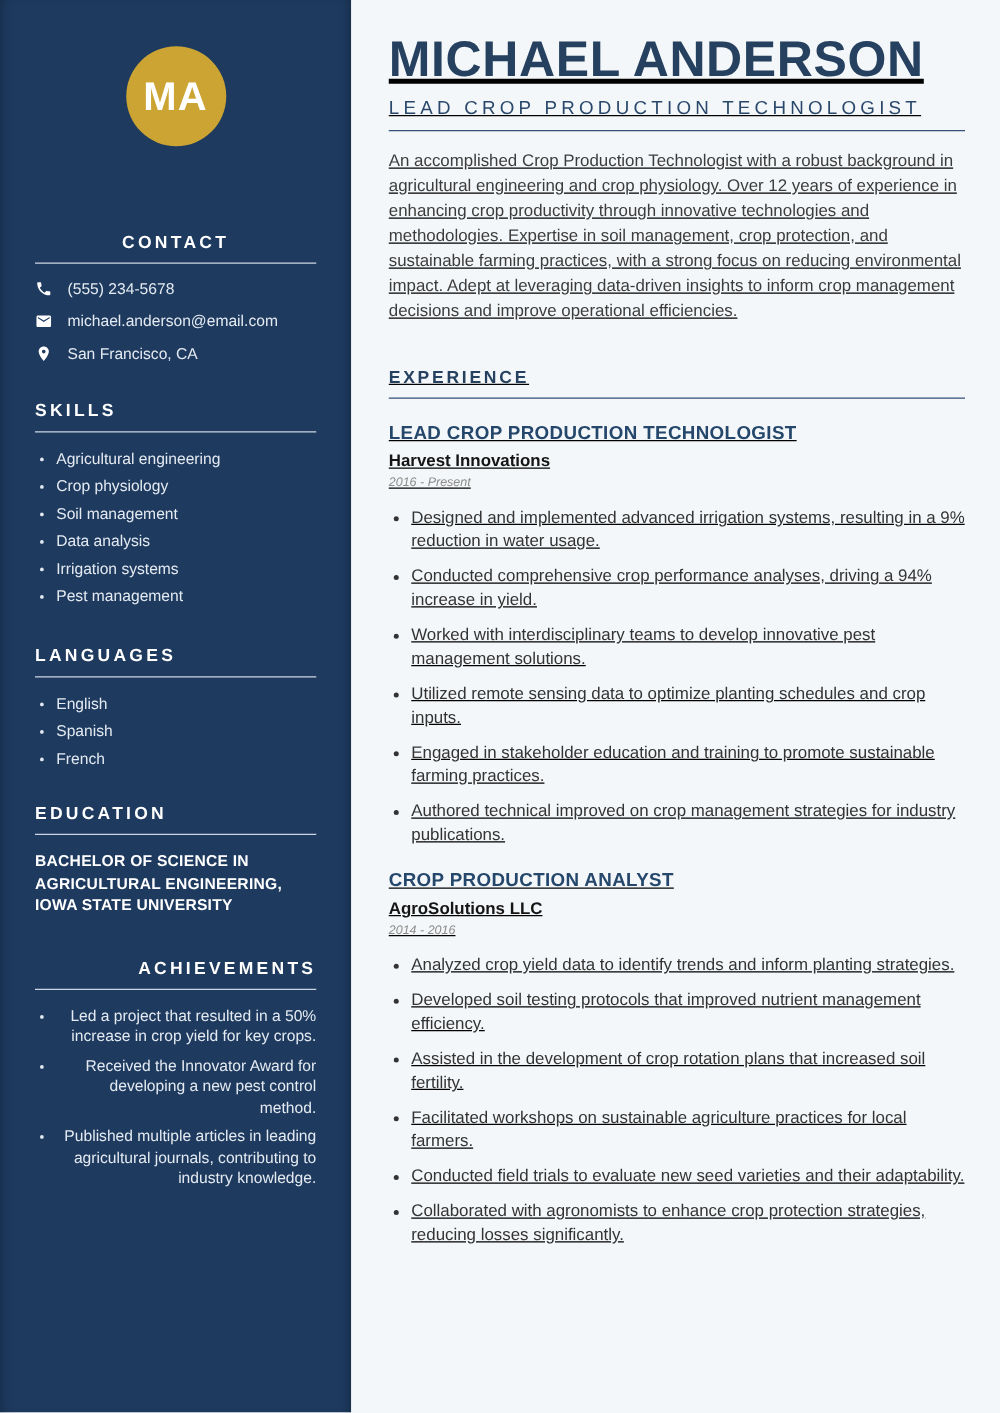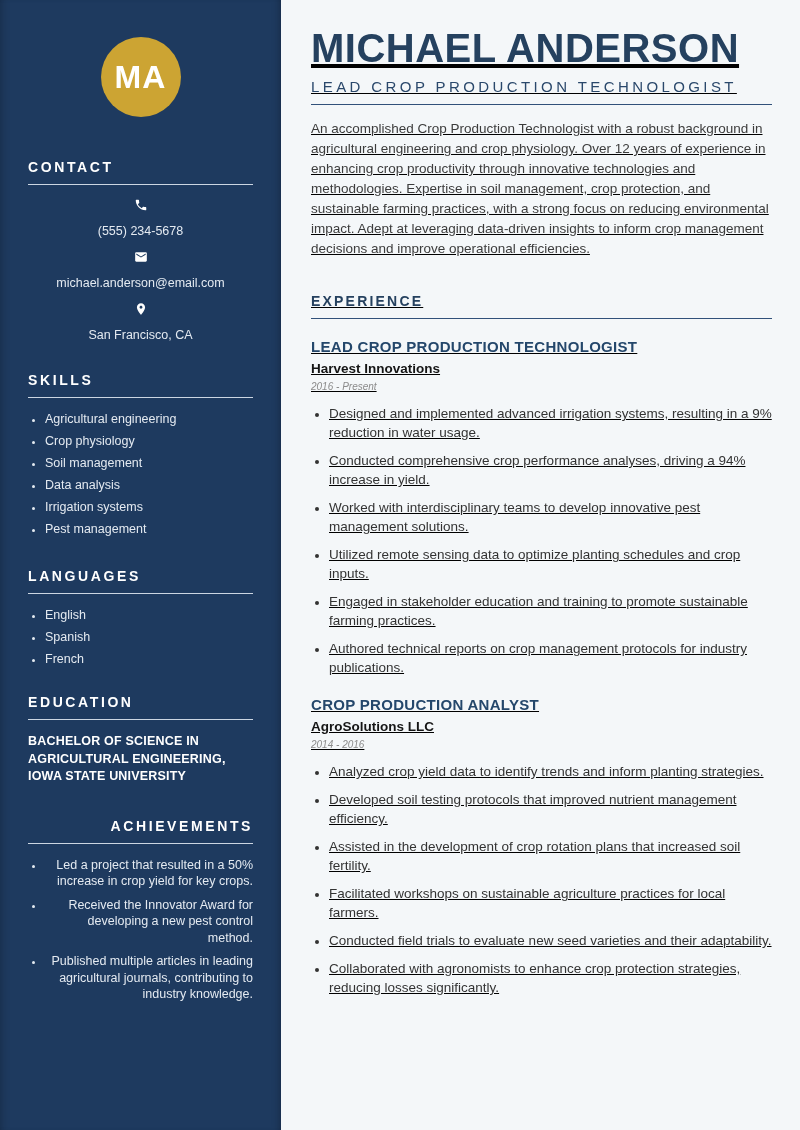--- a/index.html
+++ b/index.html
@@ -37,7 +37,7 @@
     font-size: 32px; font-weight: bold; color: #ffffff; letter-spacing: 1px;
   }
   .side-section { margin-top: 30px; }
-  .side-section.contact { margin-top: 42px; }
+  .side-section.contact { margin-top: 68px; text-align: center; }
   .side-section.education { margin-top: 26px; }
   .side-section.achievements { margin-top: 32px; text-align: right; }
   .side-heading {

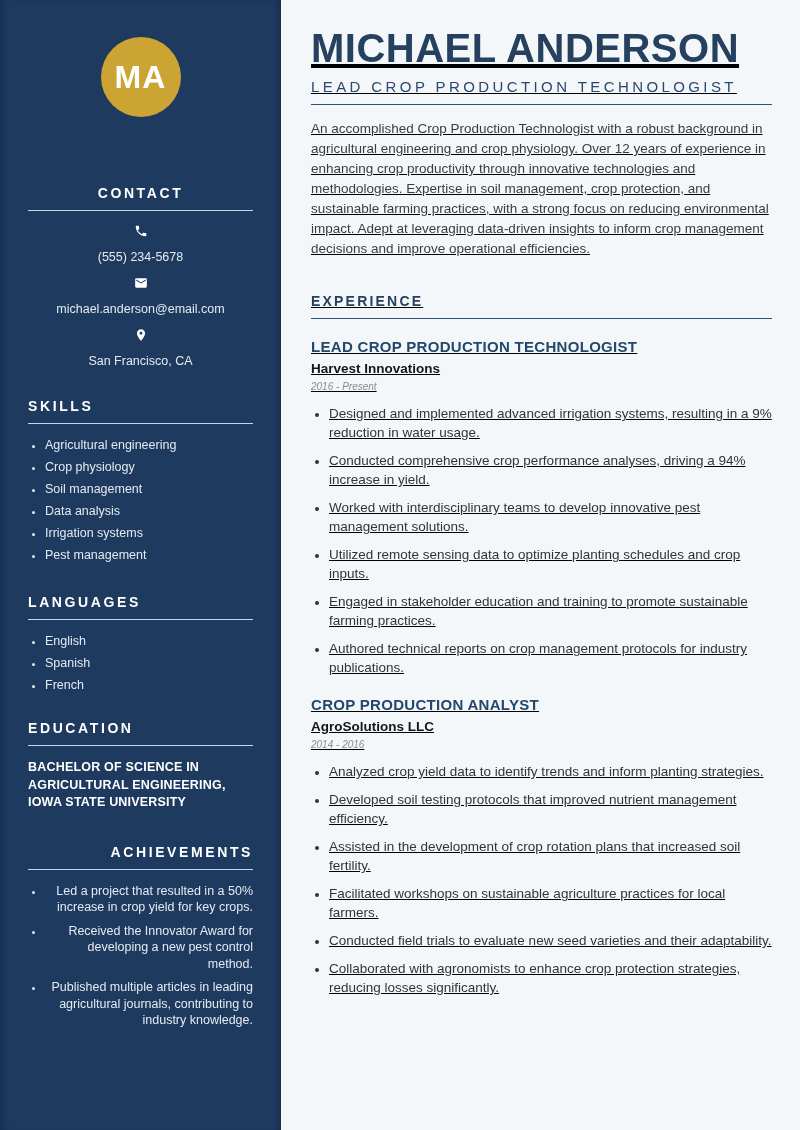--- a/index.html
+++ b/index.html
@@ -50,7 +50,7 @@
   }
   .contact-row {
     display: flex; align-items: center; gap: 12px;
-    margin-bottom: 12px; font-size: 12.5px; color: #e4eaf1; flex-direction: column;
+    margin-bottom: 12px; font-size: 12.5px; color: #e4eaf1;
   }
   .cicon { width: 14px; height: 14px; flex: 0 0 14px; }
   .cicon svg { width: 14px; height: 14px; fill: #ffffff; display: block; }

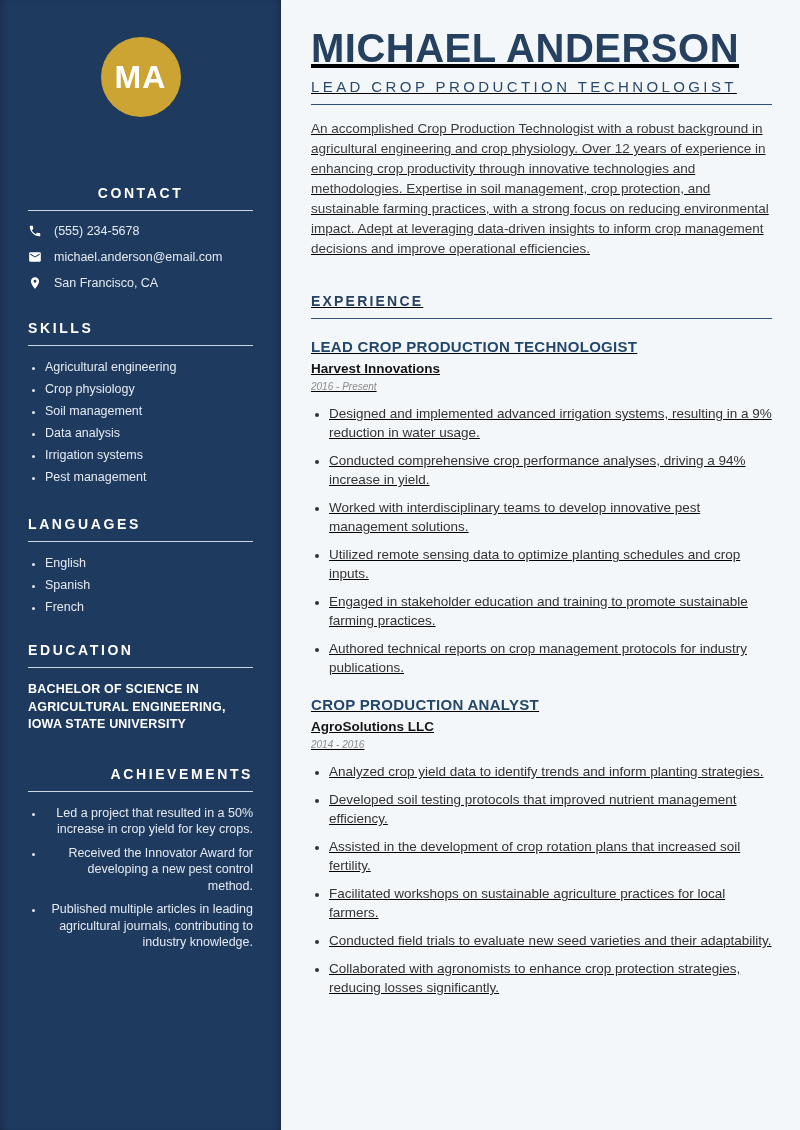--- a/index.html
+++ b/index.html
@@ -207,7 +207,7 @@
           <li>Worked with interdisciplinary teams to develop innovative pest management solutions.</li>
           <li>Utilized remote sensing data to optimize planting schedules and crop inputs.</li>
           <li>Engaged in stakeholder education and training to promote sustainable farming practices.</li>
-          <li>Authored technical reports on crop management protocols for industry publications.</li>
+          <li>Authored technical improved on crop management strategies for industry publications.</li>
         </ul>
     </article>
 

